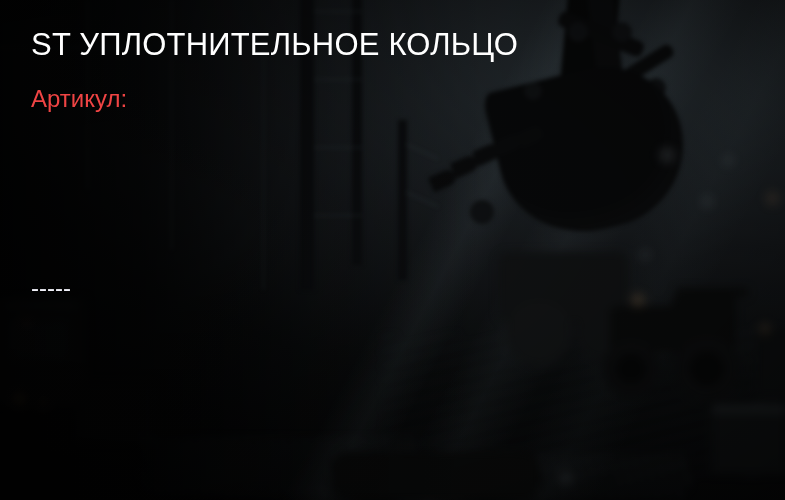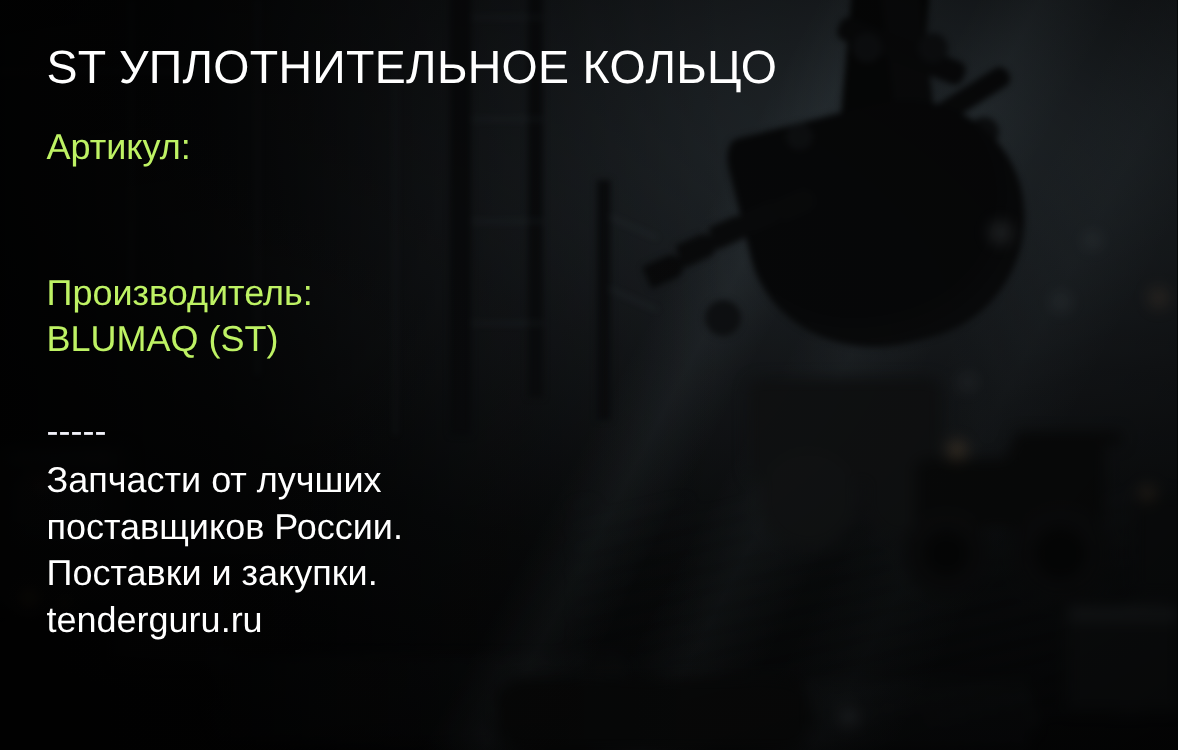--- a/index.html
+++ b/index.html
@@ -153,7 +153,7 @@
     left: 31px;
     font-size: 24px;
     line-height: 31px;
-    color: #bef264;
+    color: #ef4444;
     white-space: nowrap;
   }
   .field-article { top: 83px; }

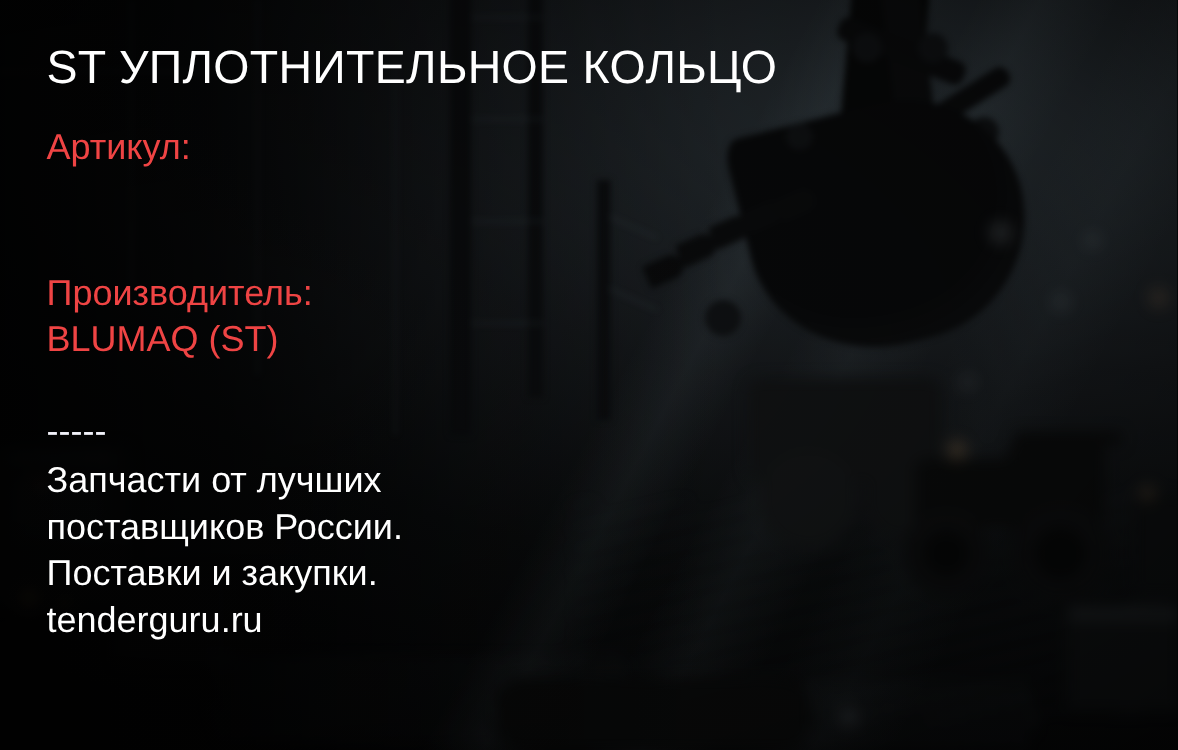--- a/index.html
+++ b/index.html
@@ -276,10 +276,6 @@
       <span class="lbl">Артикул:</span>
     </div>
 
-    <div class="field field-maker">
-      <span class="lbl">Производитель:</span>
-      <span class="val">BLUMAQ (ST)</span>
-    </div>
 
     <div class="divider">-----</div>
 

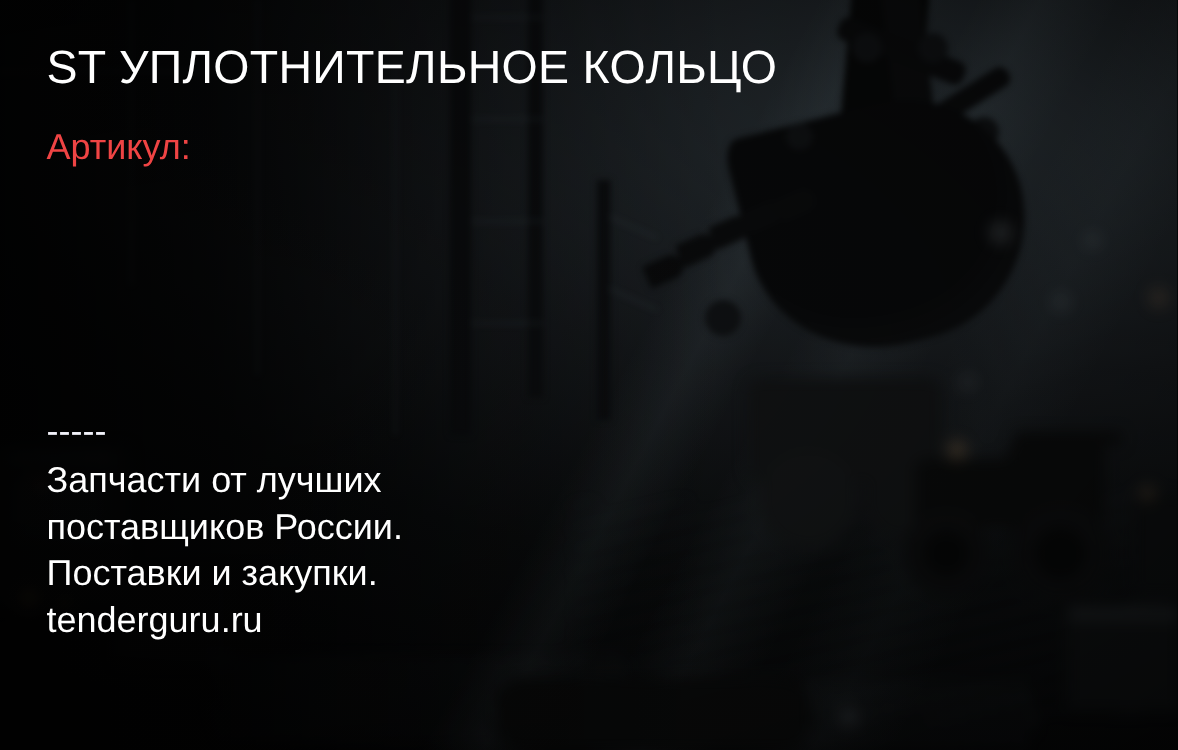--- a/index.html
+++ b/index.html
@@ -279,12 +279,6 @@
 
     <div class="divider">-----</div>
 
-    <div class="promo">
-      <span>Запчасти от лучших</span>
-      <span>поставщиков России.</span>
-      <span>Поставки и закупки.</span>
-      <span>tenderguru.ru</span>
-    </div>
 
   </div>
 </div>

